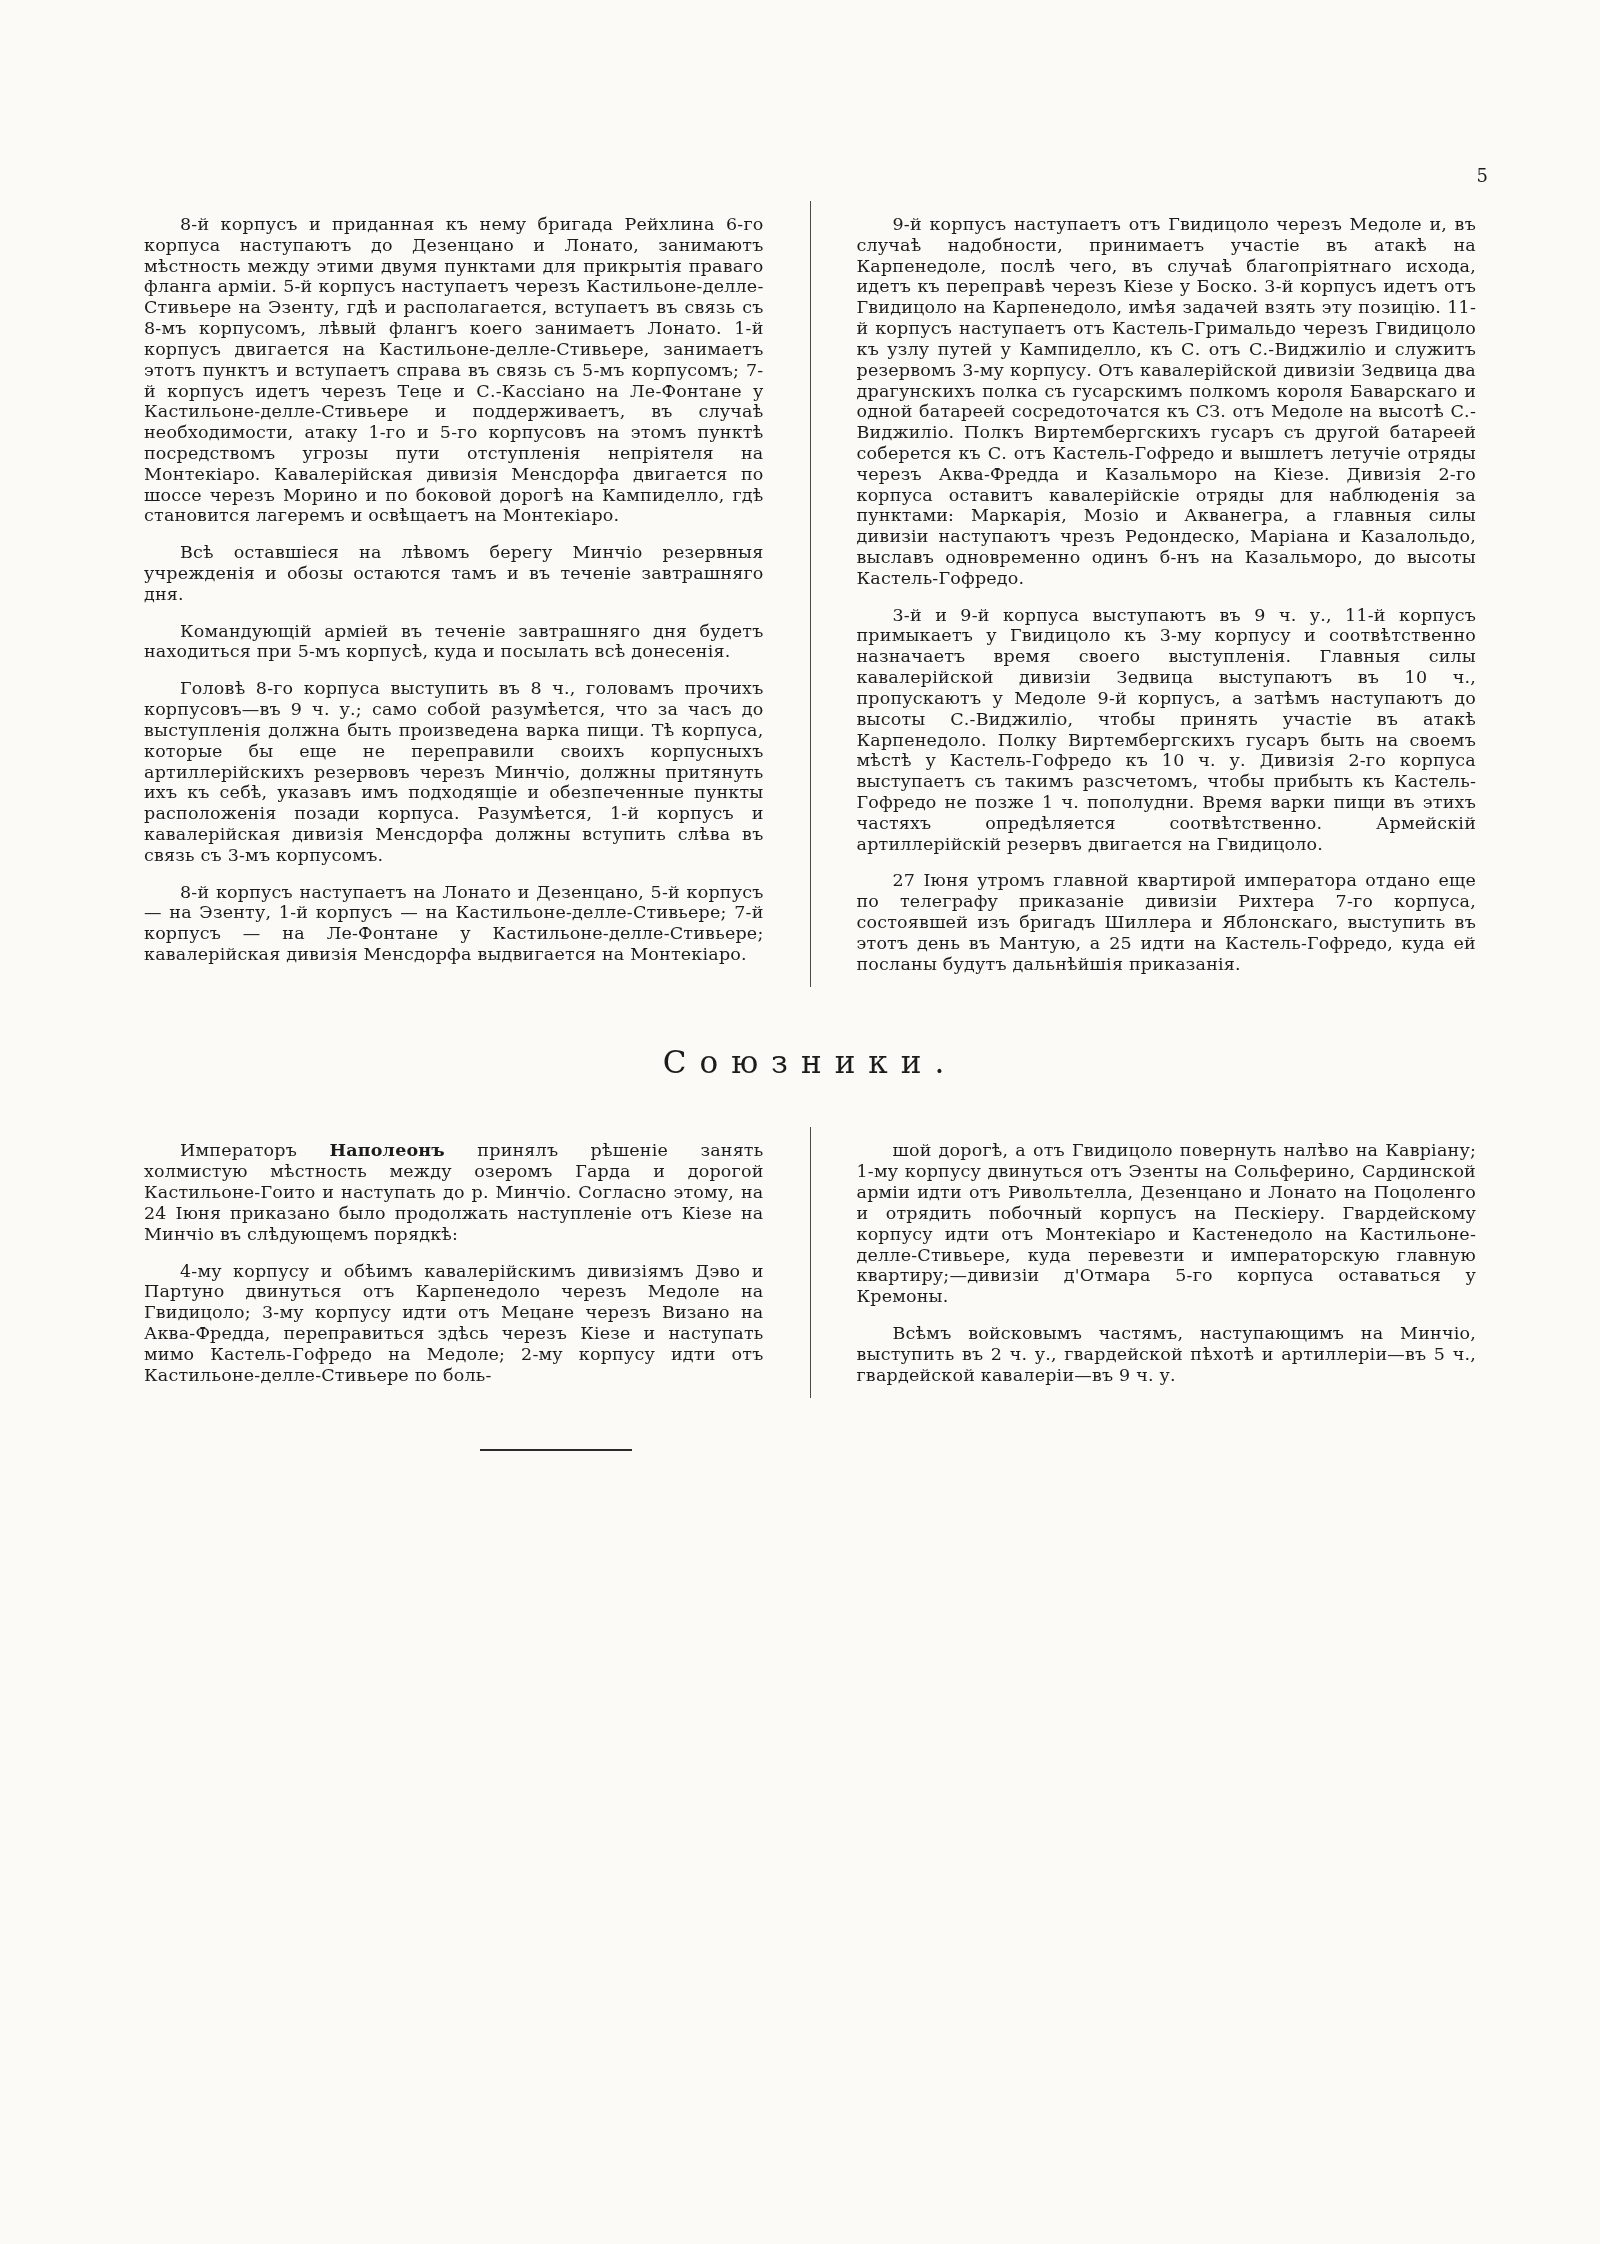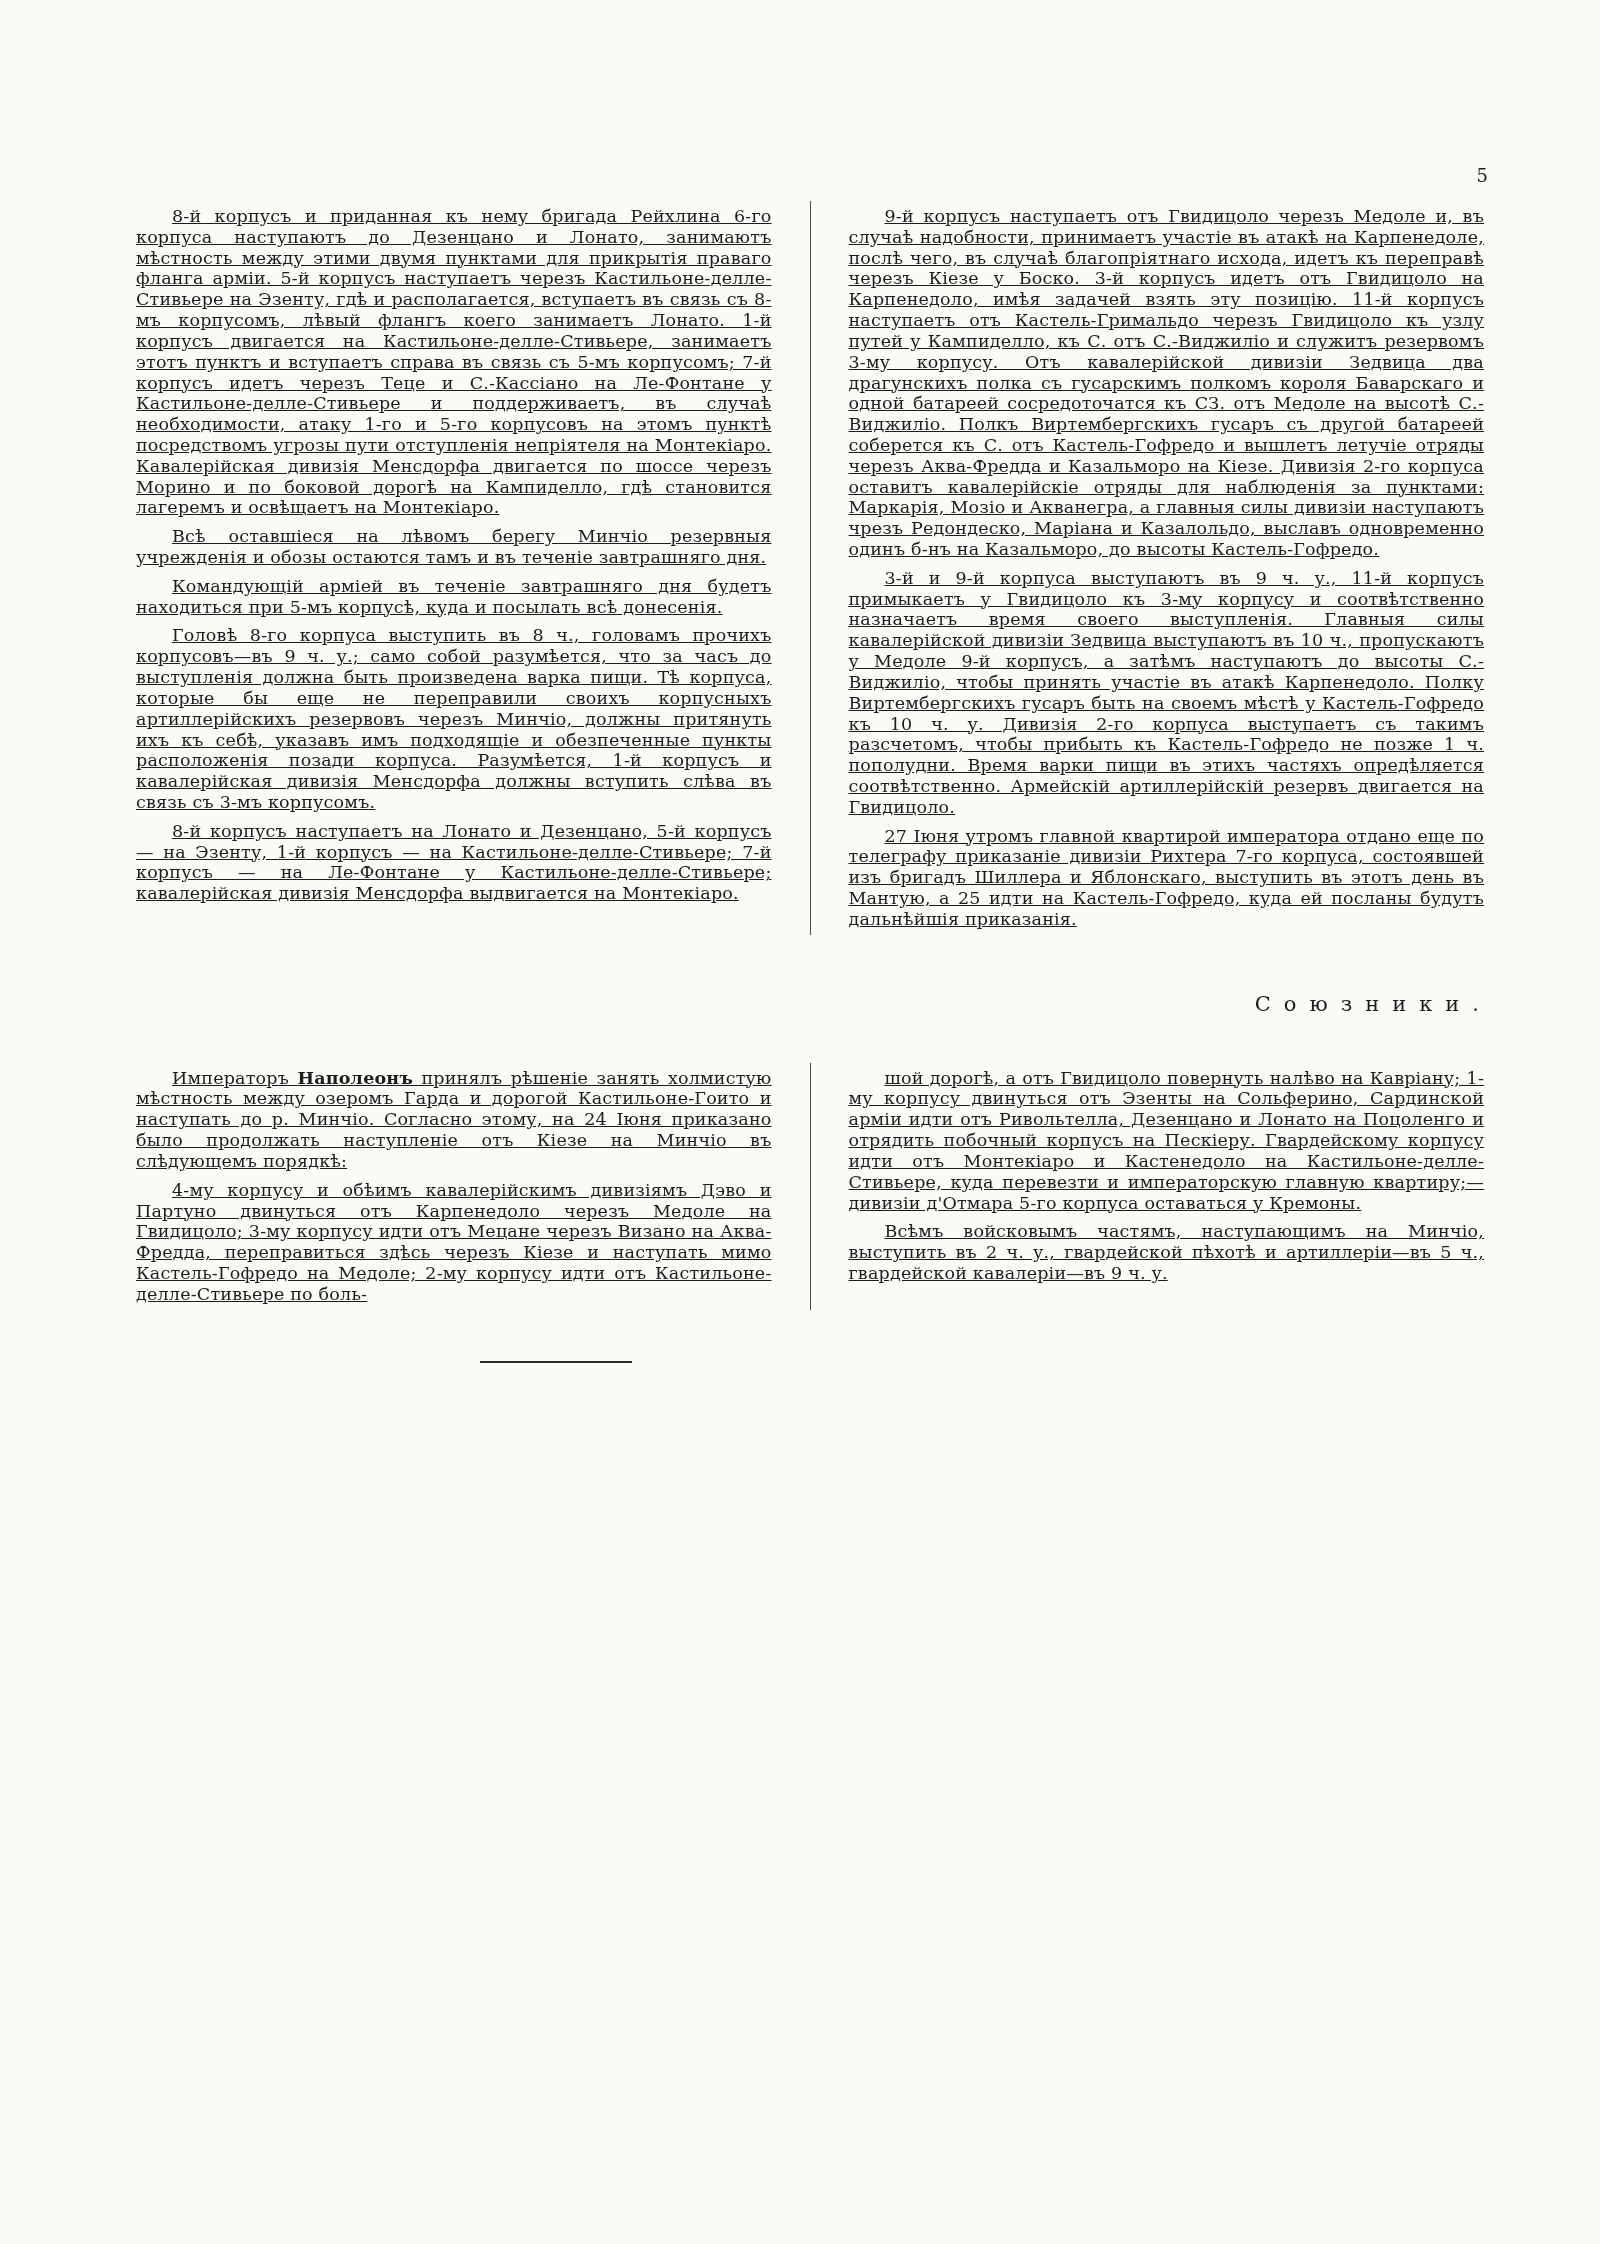--- a/index.html
+++ b/index.html
@@ -41,9 +41,8 @@
     letter-spacing: 0.2px;
   }
   .col p {
-    margin: 8px;
+    margin: 16px;
     text-indent: 36px;
-    text-decoration: underline;
   }
   .col-divider {
     width: 1px;

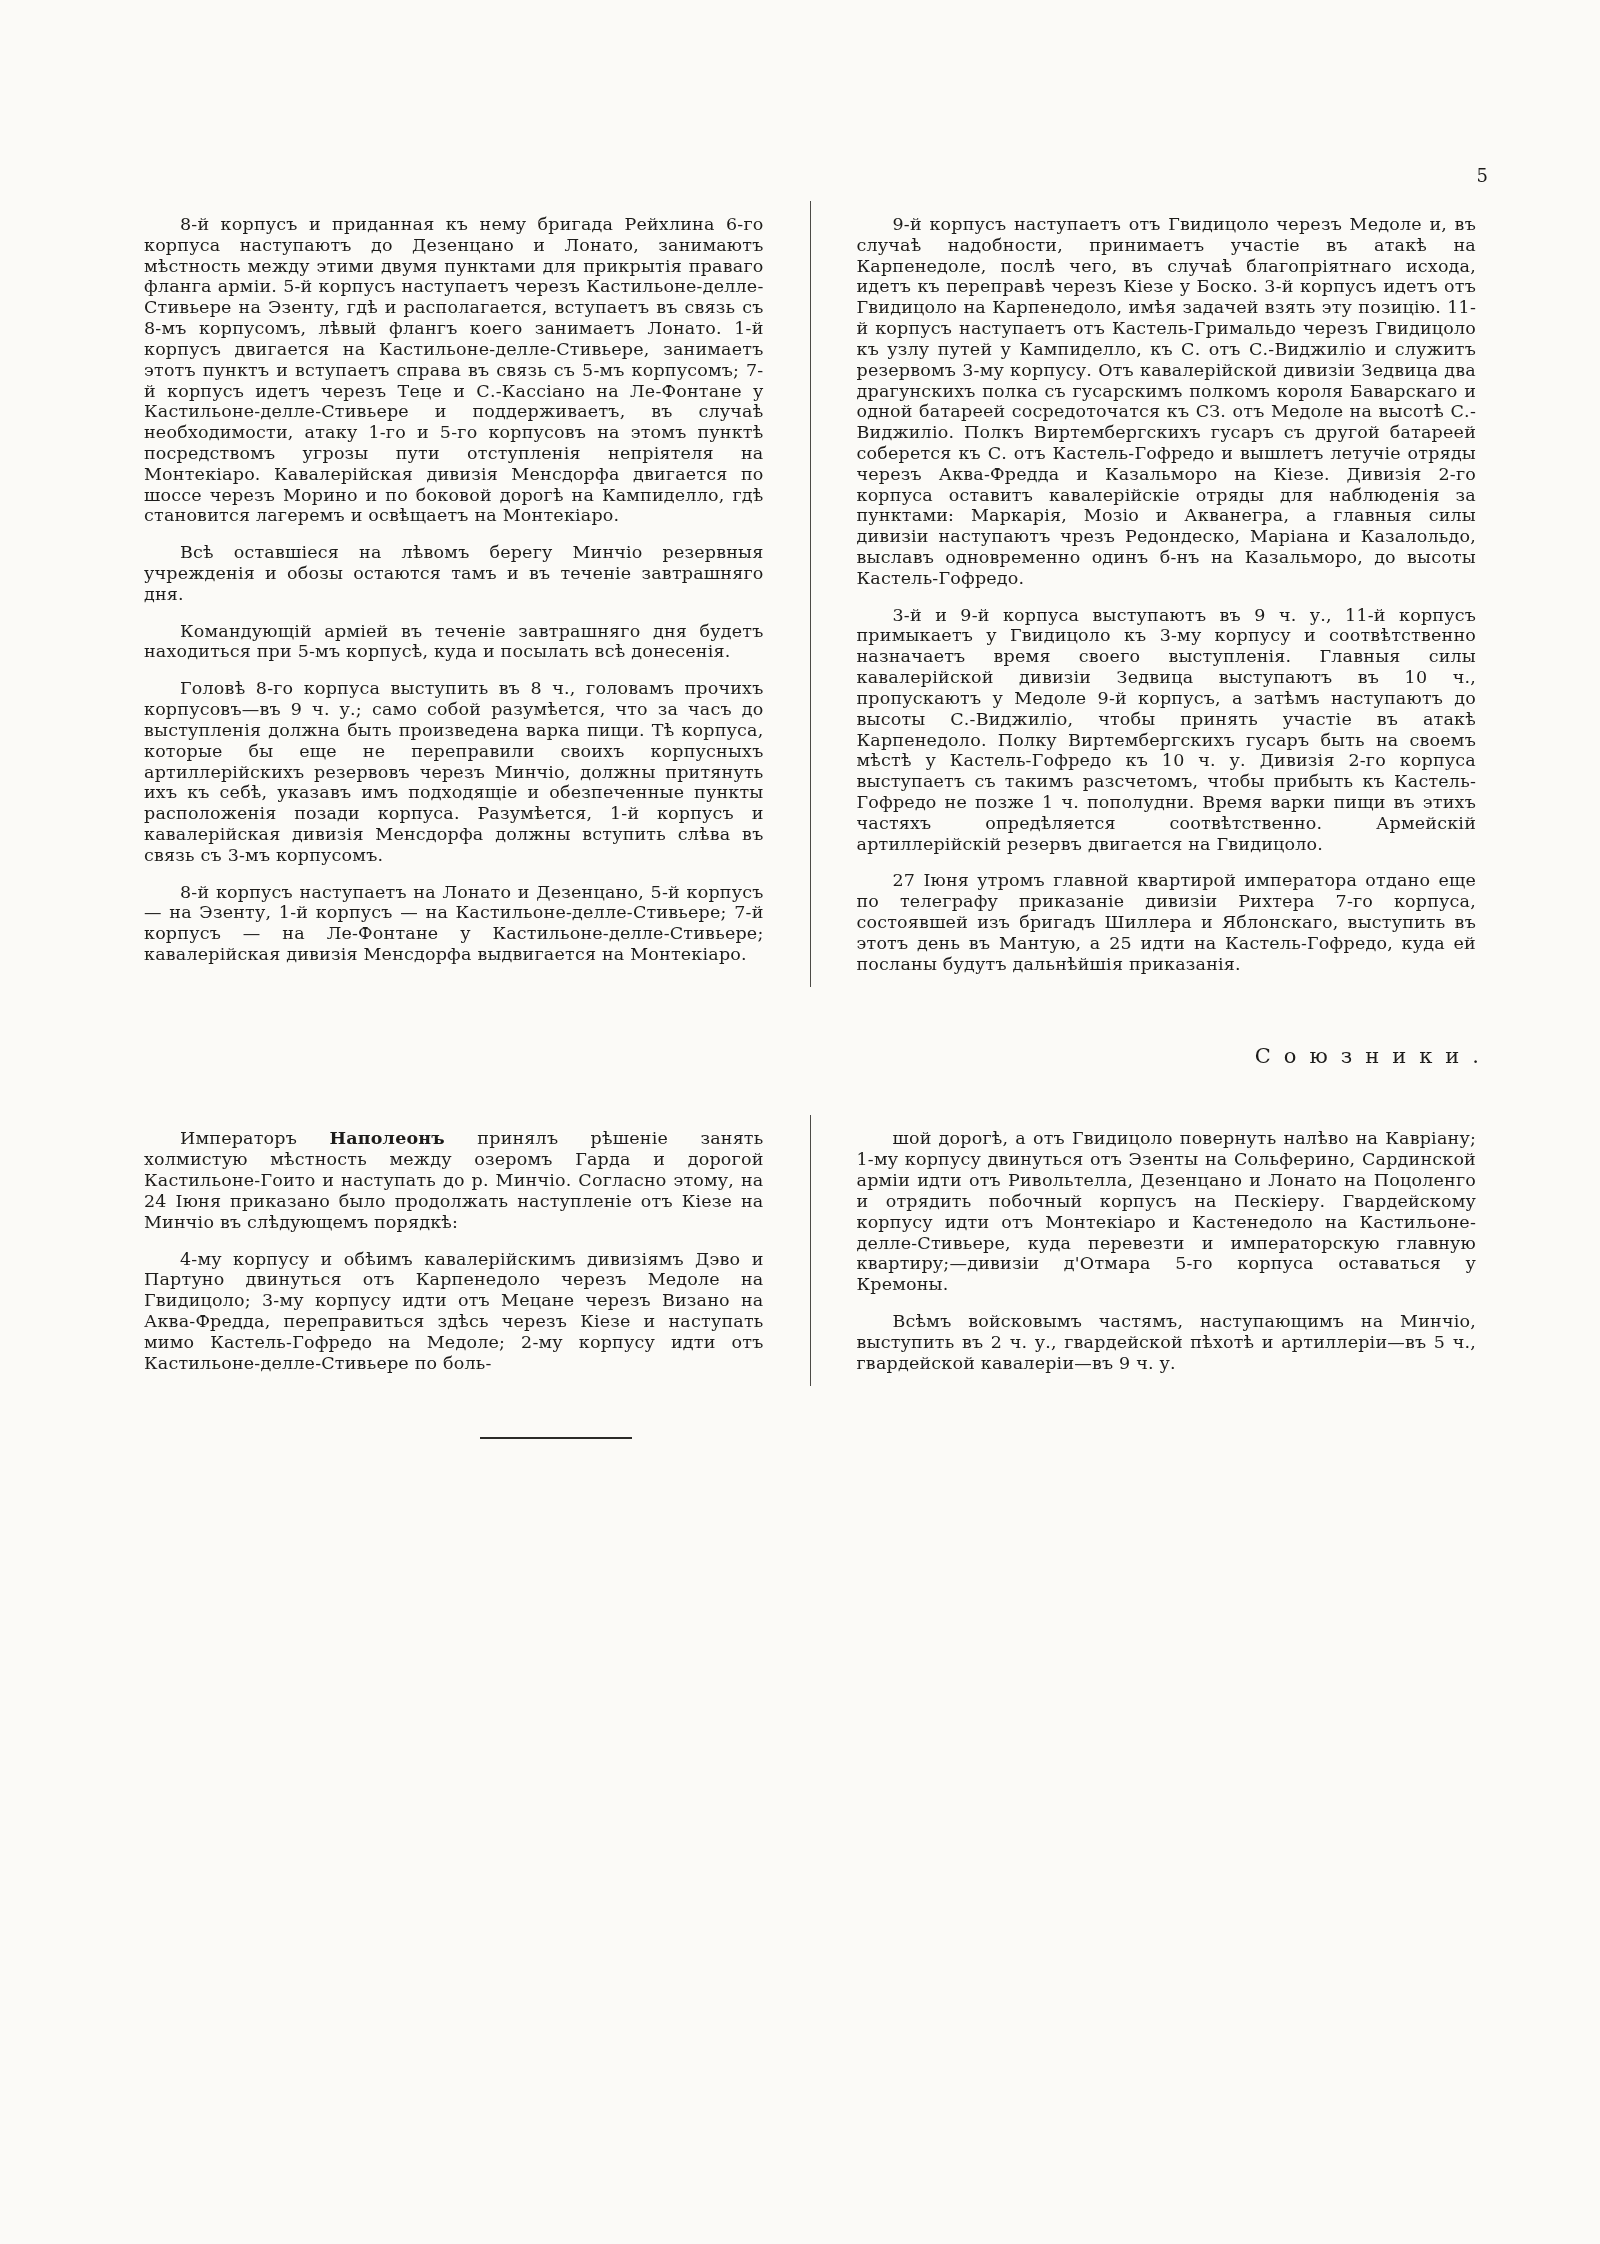--- a/index.html
+++ b/index.html
@@ -54,8 +54,8 @@
   }
   .section-heading {
     margin: 54px 0 44px 0;
-    text-align: right;
-    font-size: 21px;
+    text-align: center;
+    font-size: 31px;
     font-weight: normal;
     letter-spacing: 13px;
   }

